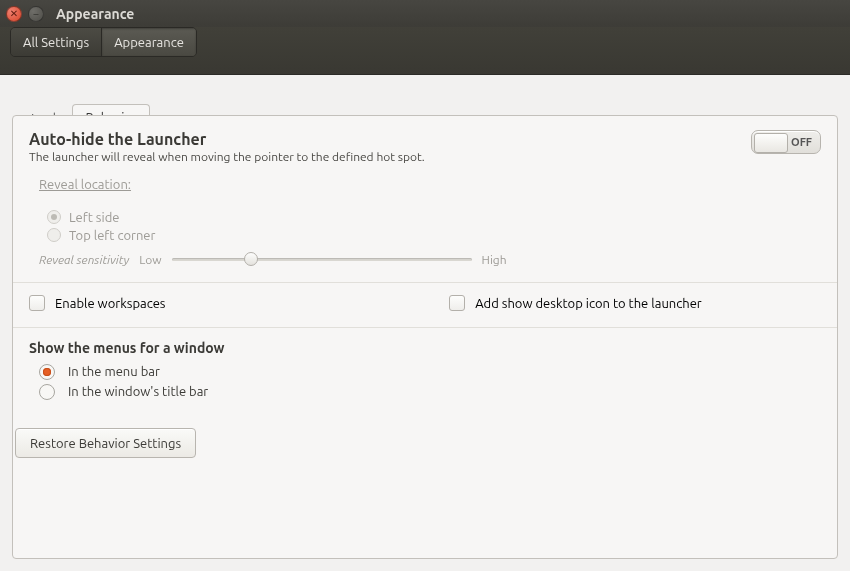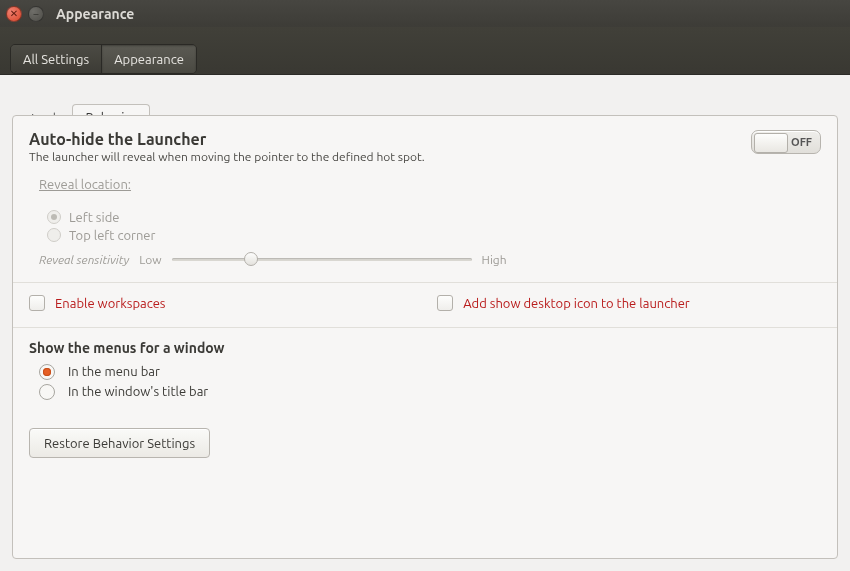--- a/index.html
+++ b/index.html
@@ -27,7 +27,7 @@
     height: 48px;
     background: linear-gradient(to bottom, #414039 0%, #393832 100%);
     border-bottom: 1px solid #2c2b27;
-    display: flex; align-items: flex-end; padding: 0 10px;
+    display: flex; align-items: flex-start; padding: 0 10px;
   }
   .path-box {
     display: flex;

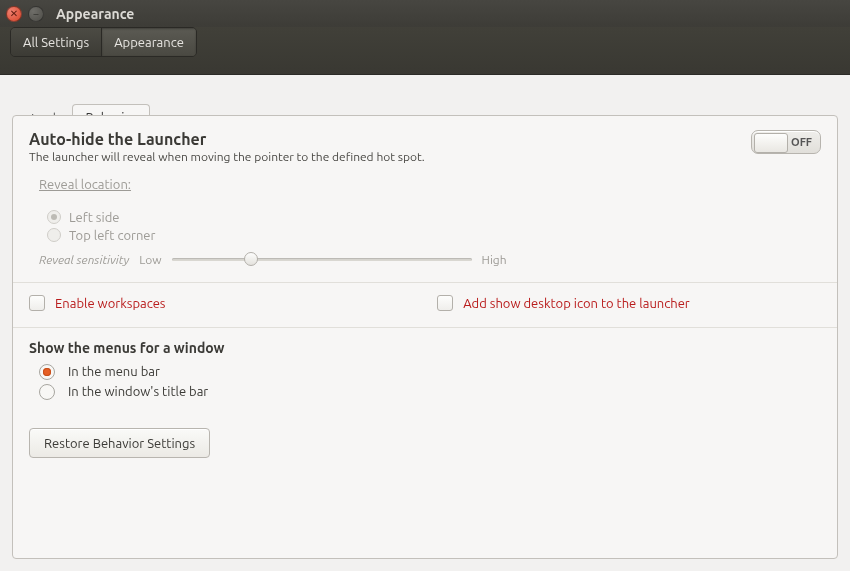--- a/index.html
+++ b/index.html
@@ -138,7 +138,7 @@
   .divider { border-top:1px solid #e1dfda; margin:16px -16px 12px -16px; }
 
   .check-row-grid {
-    display:flex; gap:28px; font-size:13px; color:#b91c1c;
+    display:flex; gap:40px; font-size:13px; color:#000000;
   }
   .check-row { display:flex; align-items:center; gap:10px; cursor:pointer; flex:0 0 48%; }
   .checkbox {

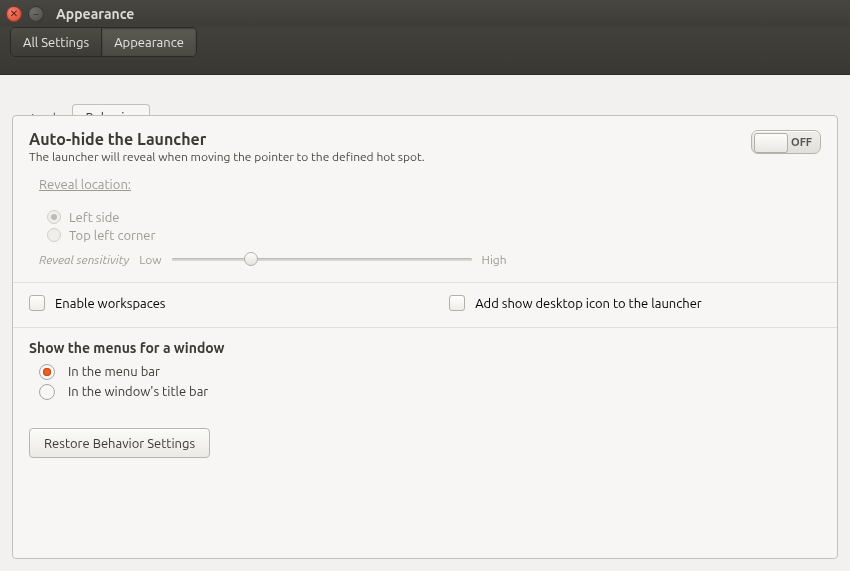--- a/index.html
+++ b/index.html
@@ -157,7 +157,7 @@
   .radio2.checked .dot2 { width:8px; height:8px; border-radius:50%; background:#e65f24; box-shadow:0 0 0 1px #c64e1b inset; }
 
   .restore-btn {
-    position:absolute; left:16px; bottom:100px;
+    position:absolute; left:2px; bottom:100px;
   }
   .btn {
     display:inline-flex; align-items:center; justify-content:center;

